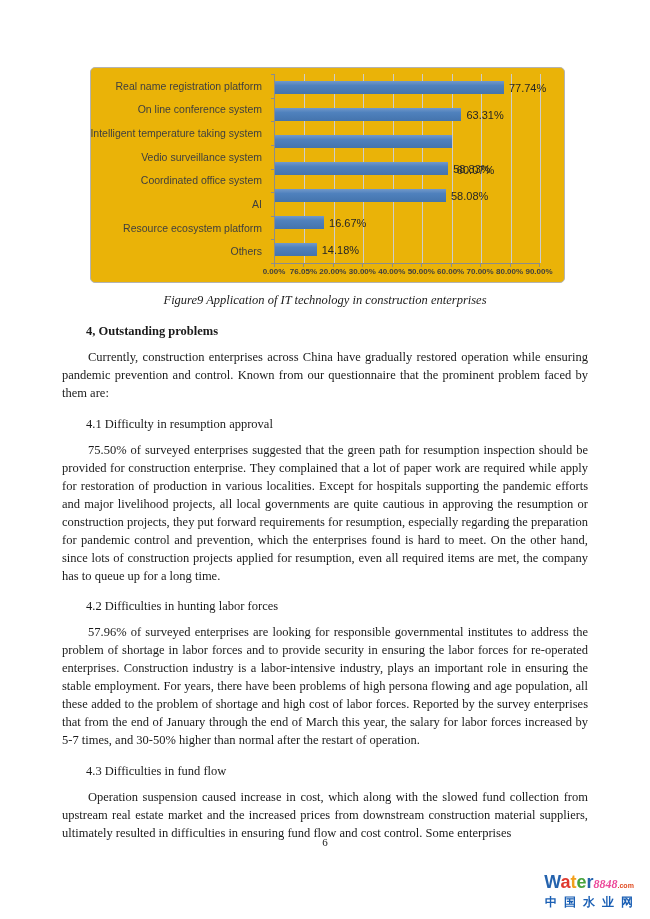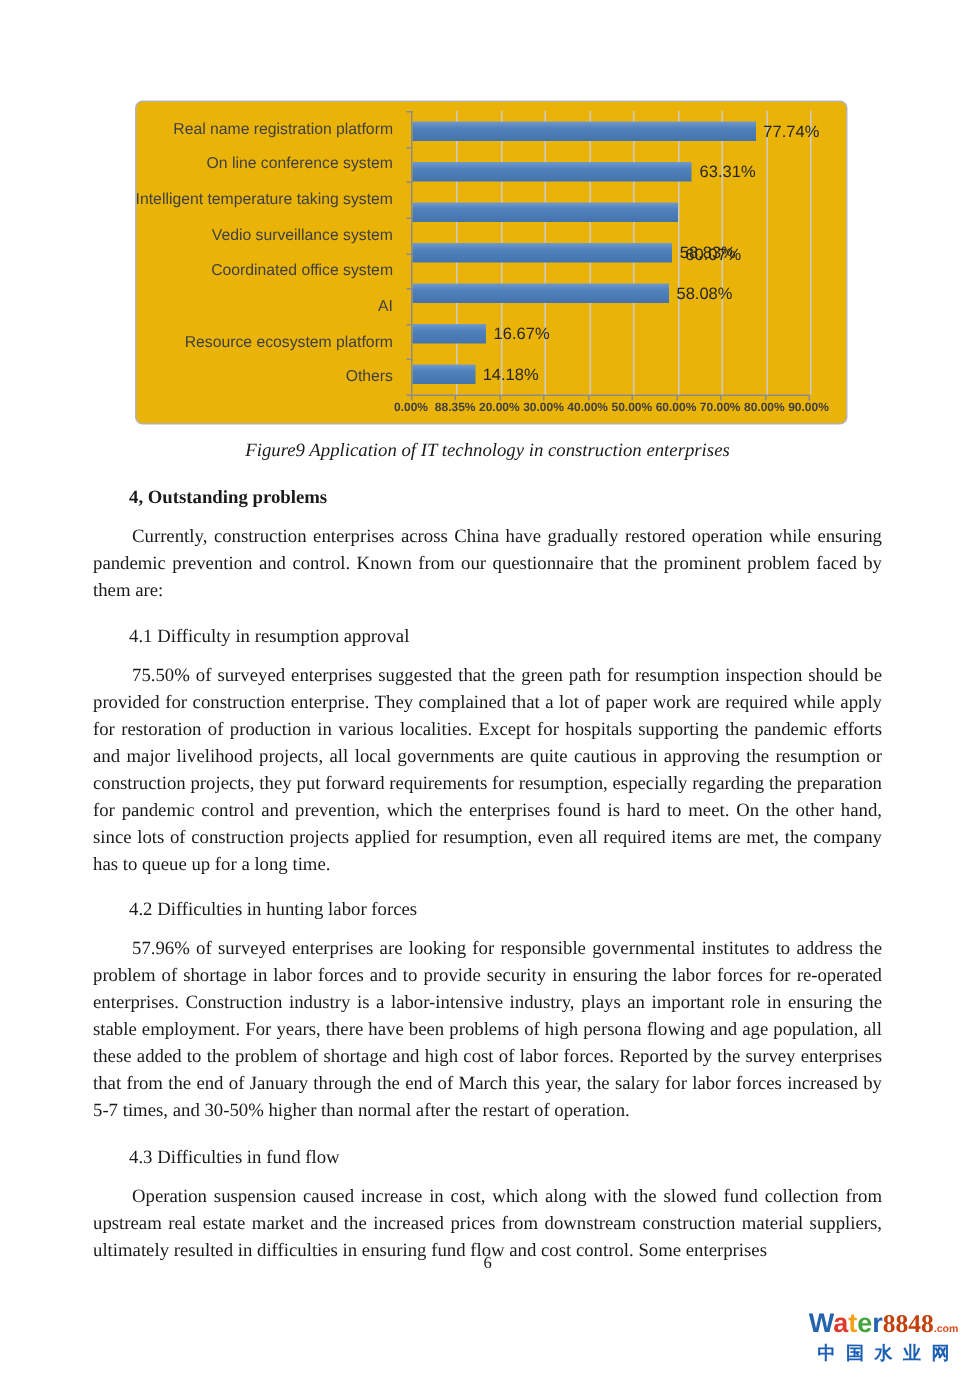--- a/index.html
+++ b/index.html
@@ -159,7 +159,7 @@
       <div class="x-tick" style="left: 0%;"></div>
       <span class="x-tick-label" style="left: 0%;">0.00%</span>
       <div class="x-tick" style="left: 11.1111%;"></div>
-      <span class="x-tick-label" style="left: 11.1111%;">88.35%</span>
+      <span class="x-tick-label" style="left: 11.1111%;">76.05%</span>
       <div class="x-tick" style="left: 22.2222%;"></div>
       <span class="x-tick-label" style="left: 22.2222%;">20.00%</span>
       <div class="x-tick" style="left: 33.3333%;"></div>

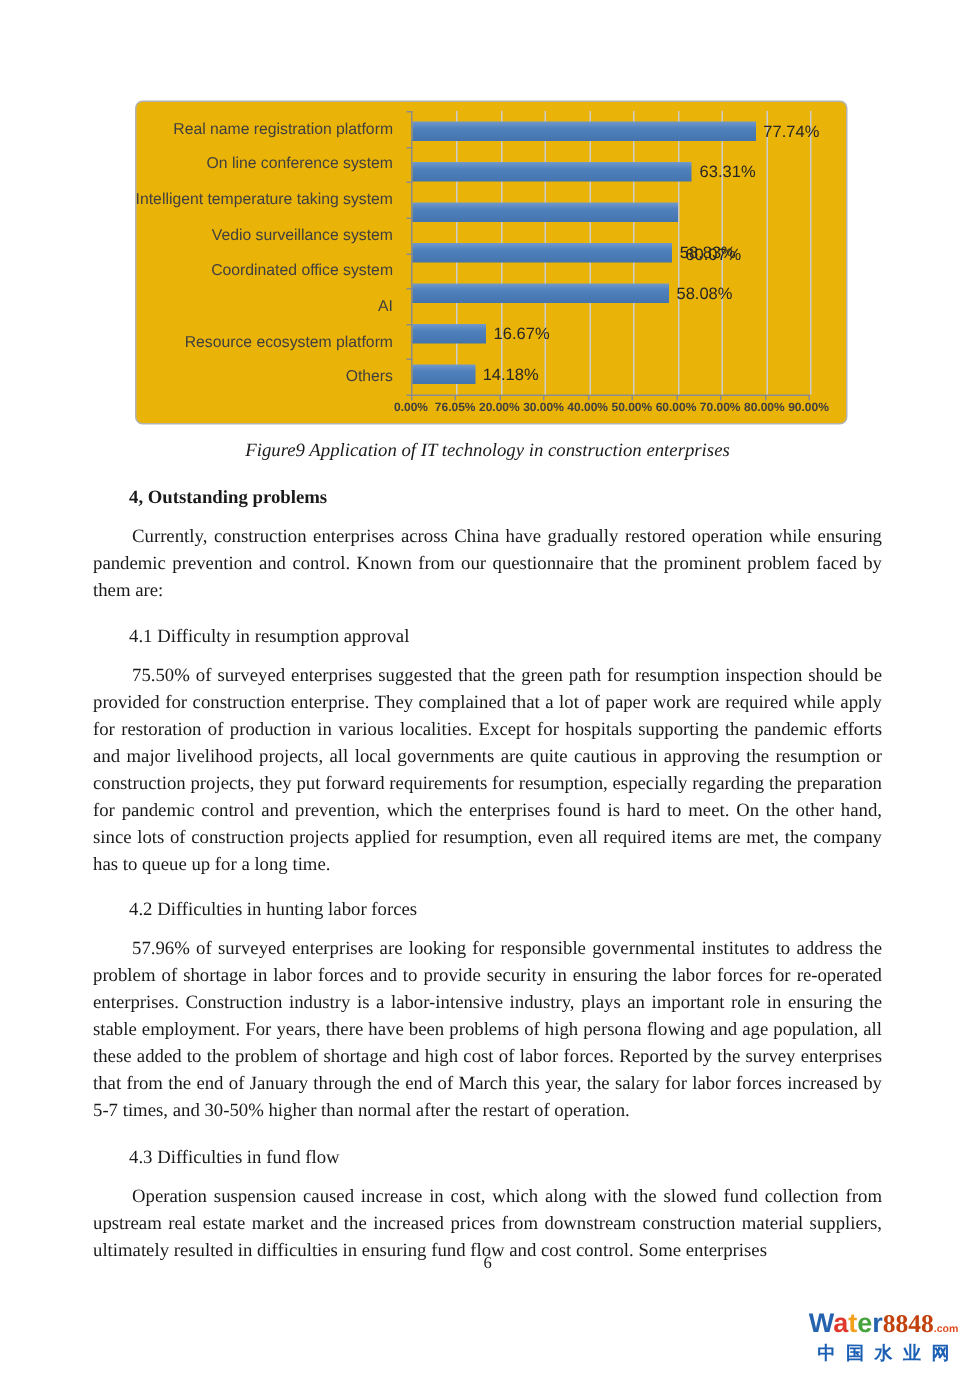--- a/index.html
+++ b/index.html
@@ -80,7 +80,7 @@
   }
   .logo-num {
     font-family: "Liberation Serif", serif;
-    font-weight: 700; font-size: 17px; color: #c2410c;
+    font-style: italic; font-weight: 700; font-size: 12px; color: #ec4899;
   }
   .logo-tld { font-size: 7px; color: #e04a1f; font-weight: 700; }
   .logo-cn {

